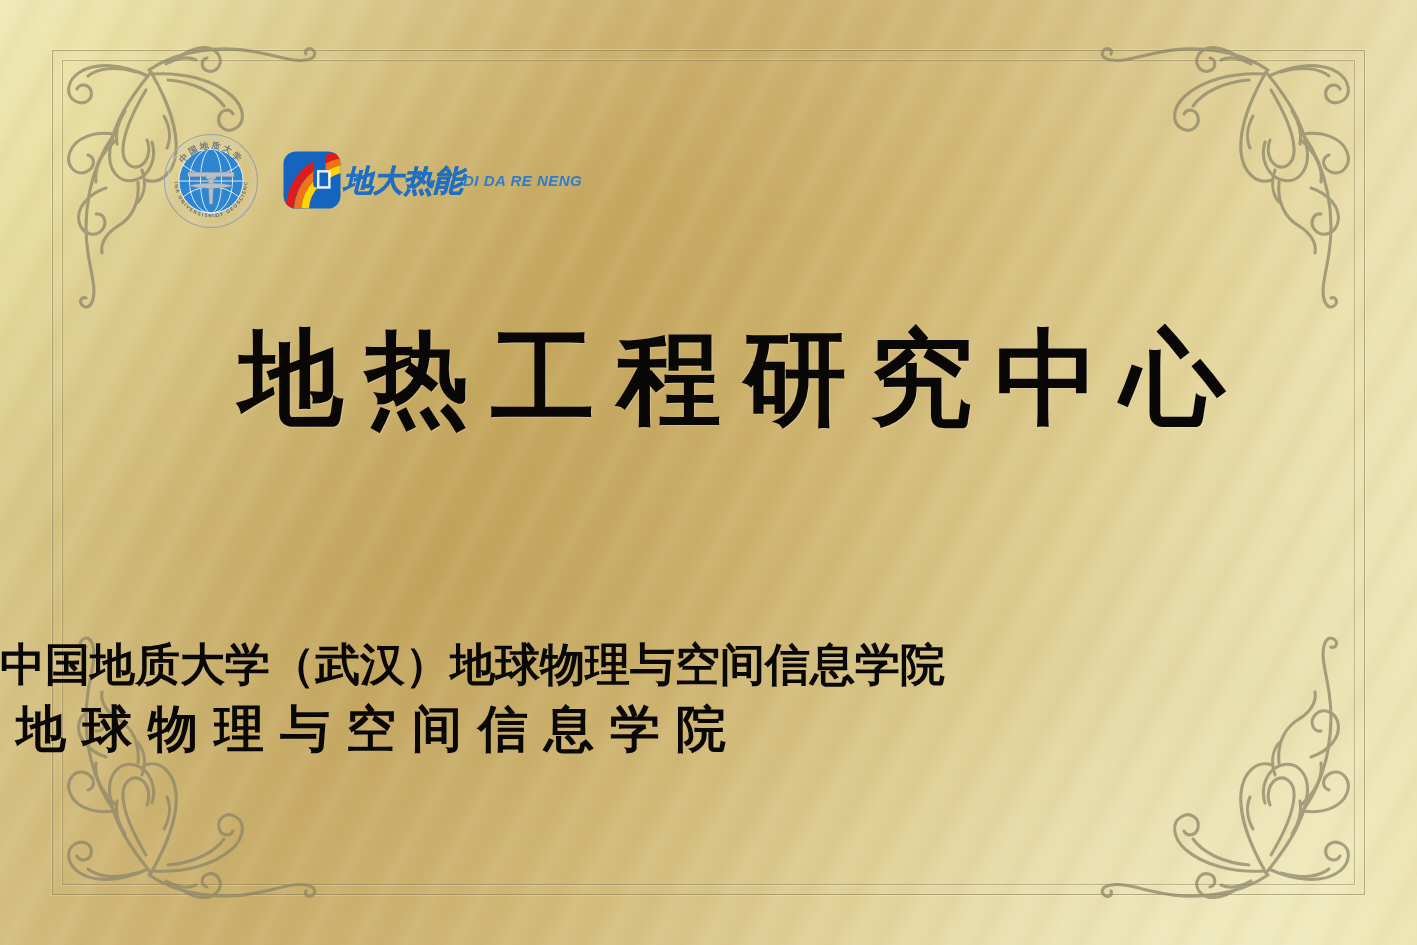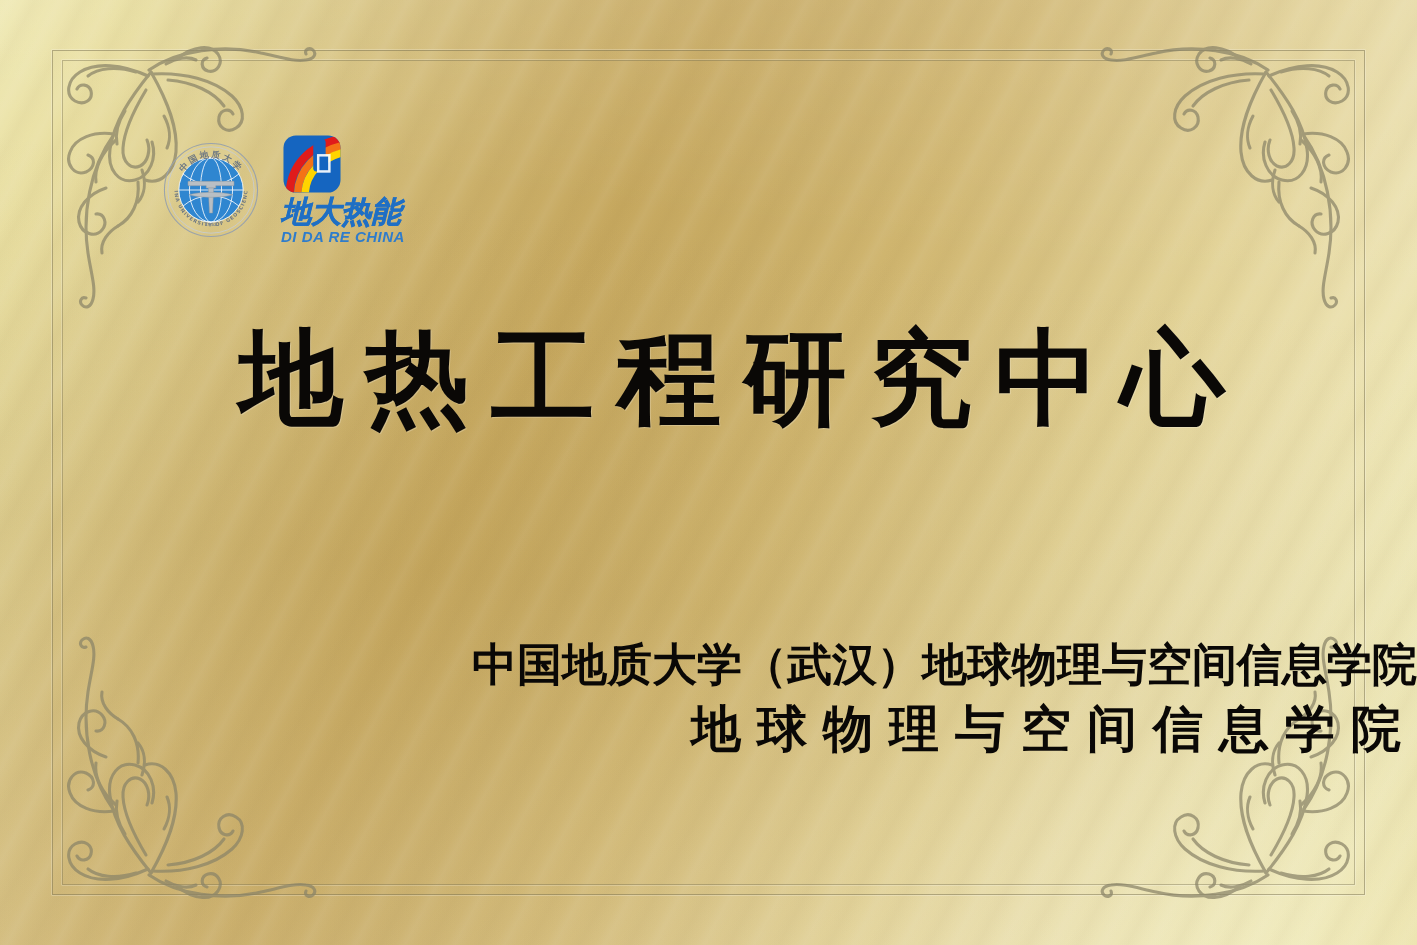--- a/index.html
+++ b/index.html
@@ -76,7 +76,7 @@
     display:flex;align-items:center;gap:22px;
   }
   .seal{width:96px;height:96px;display:block;}
-  .brand{display:flex;flex-direction:column;}
+  .brand{display:flex;flex-direction:row;align-items:center;}
   .brand-mark{width:62px;height:62px;display:block;margin-bottom:2px;}
   .brand-cn{
     font-family:"DejaVu Sans","Liberation Sans",sans-serif;

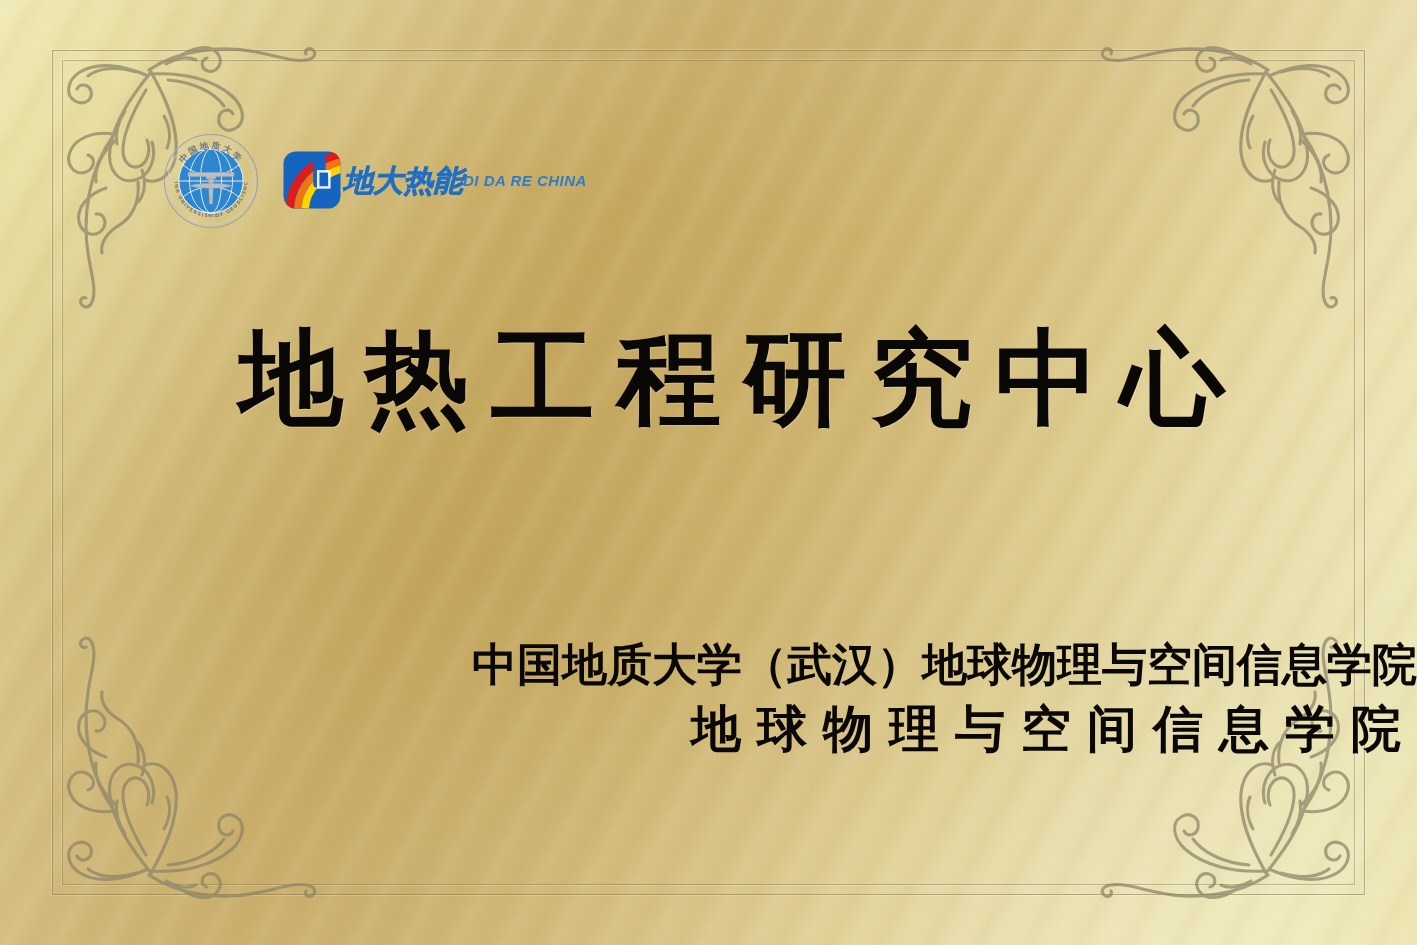--- a/index.html
+++ b/index.html
@@ -288,7 +288,7 @@
         </g>
       </svg>
       <div class="brand-cn">地大热能</div>
-      <div class="brand-en">DI DA RE CHINA</div>
+      <div class="brand-en">DI DA RE NENG</div>
     </div>
   </div>
 

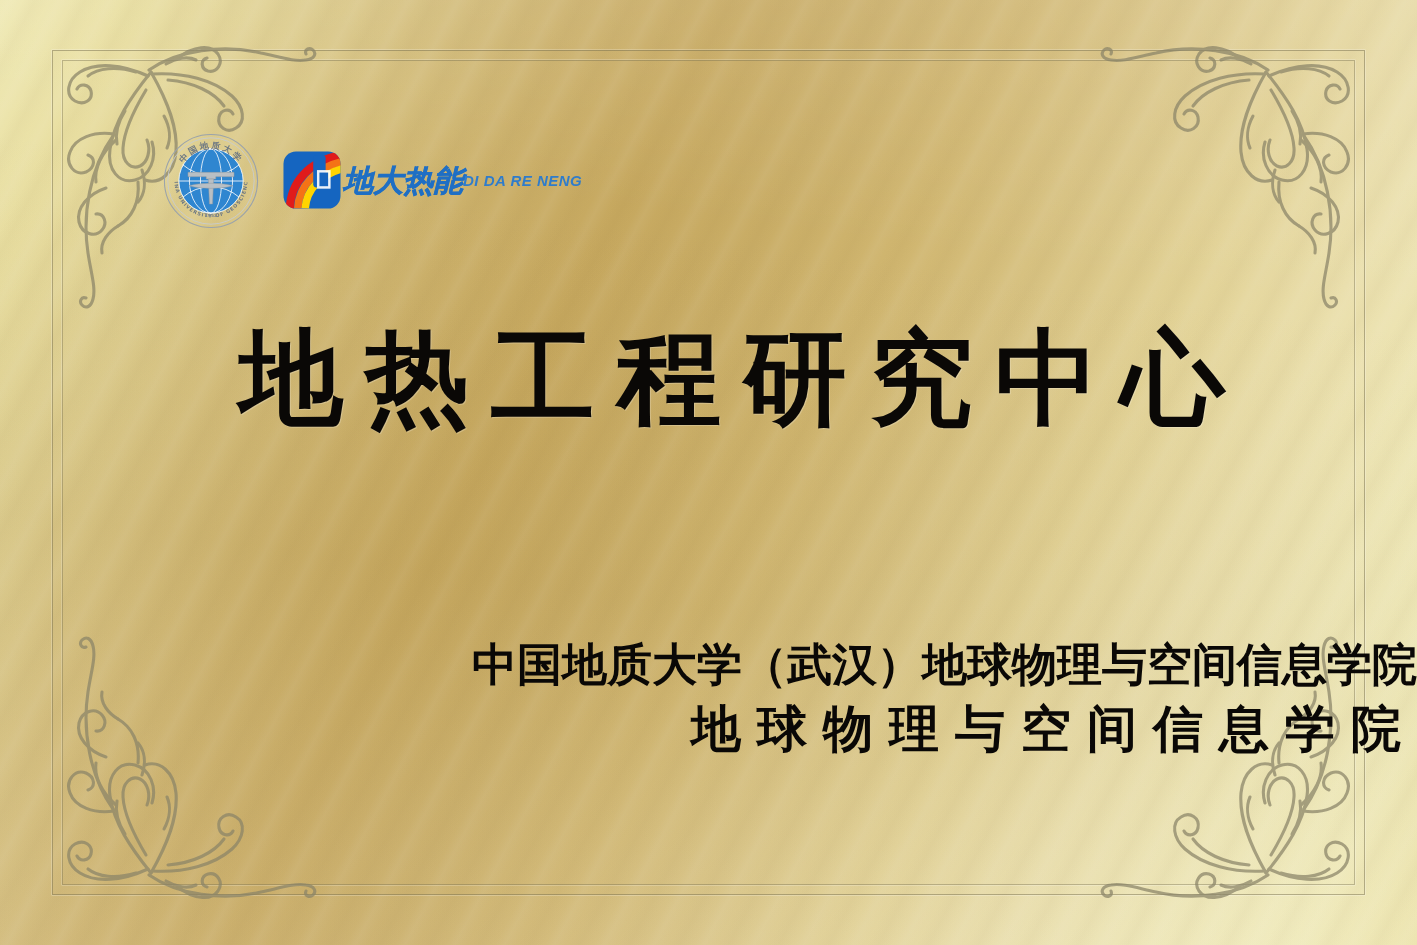--- a/index.html
+++ b/index.html
@@ -107,7 +107,7 @@
   }
   .sub{
     position:absolute;left:0;right:0;
-    text-align:right;
+    text-align:left;
     font-family:"DejaVu Sans","Liberation Sans",sans-serif;
     font-weight:bold;
     color:#0a0806;

